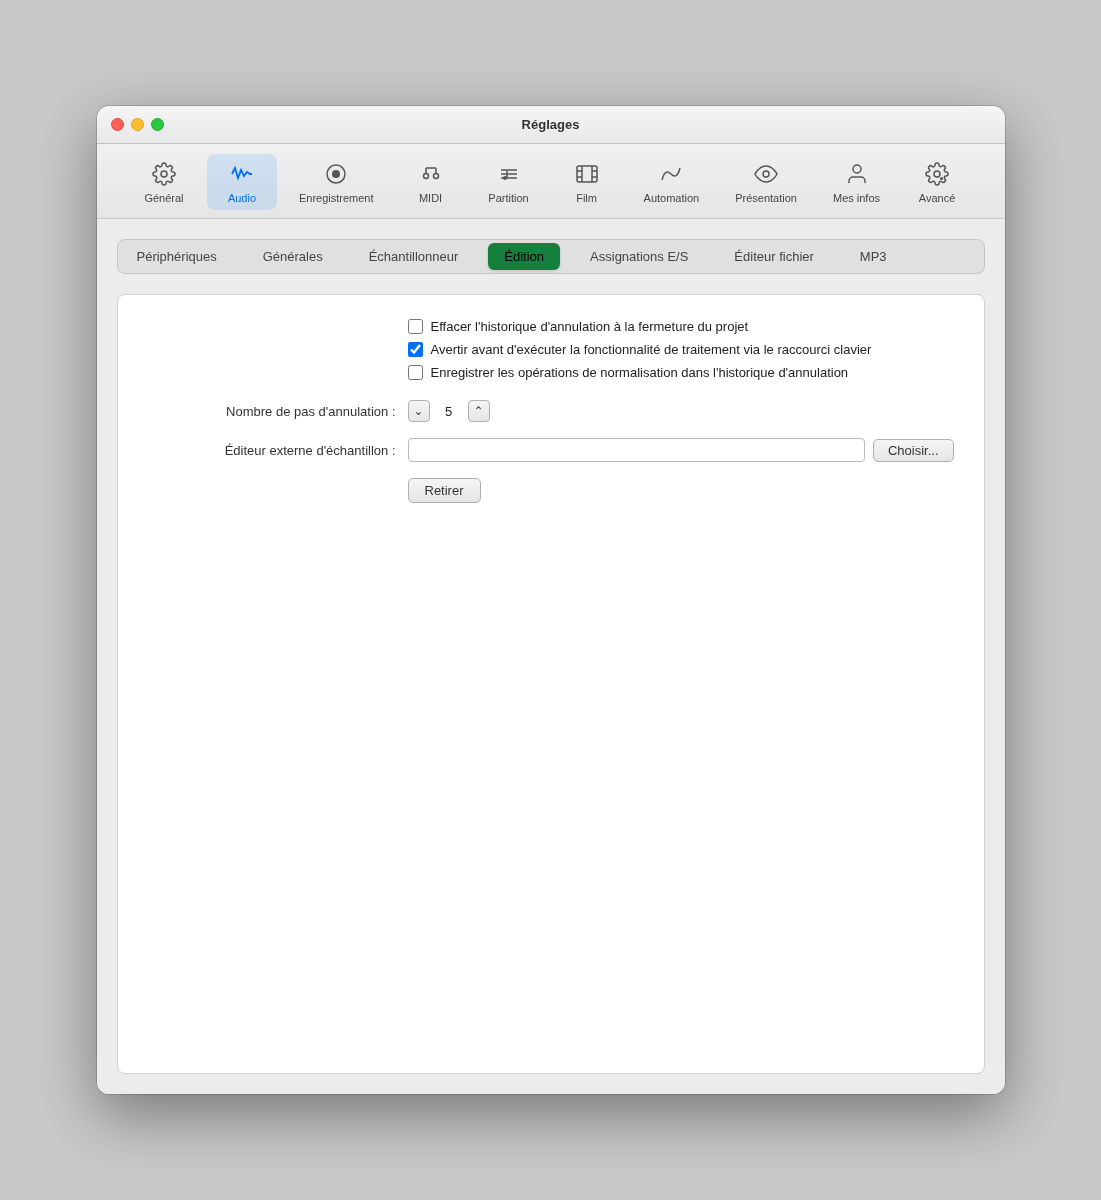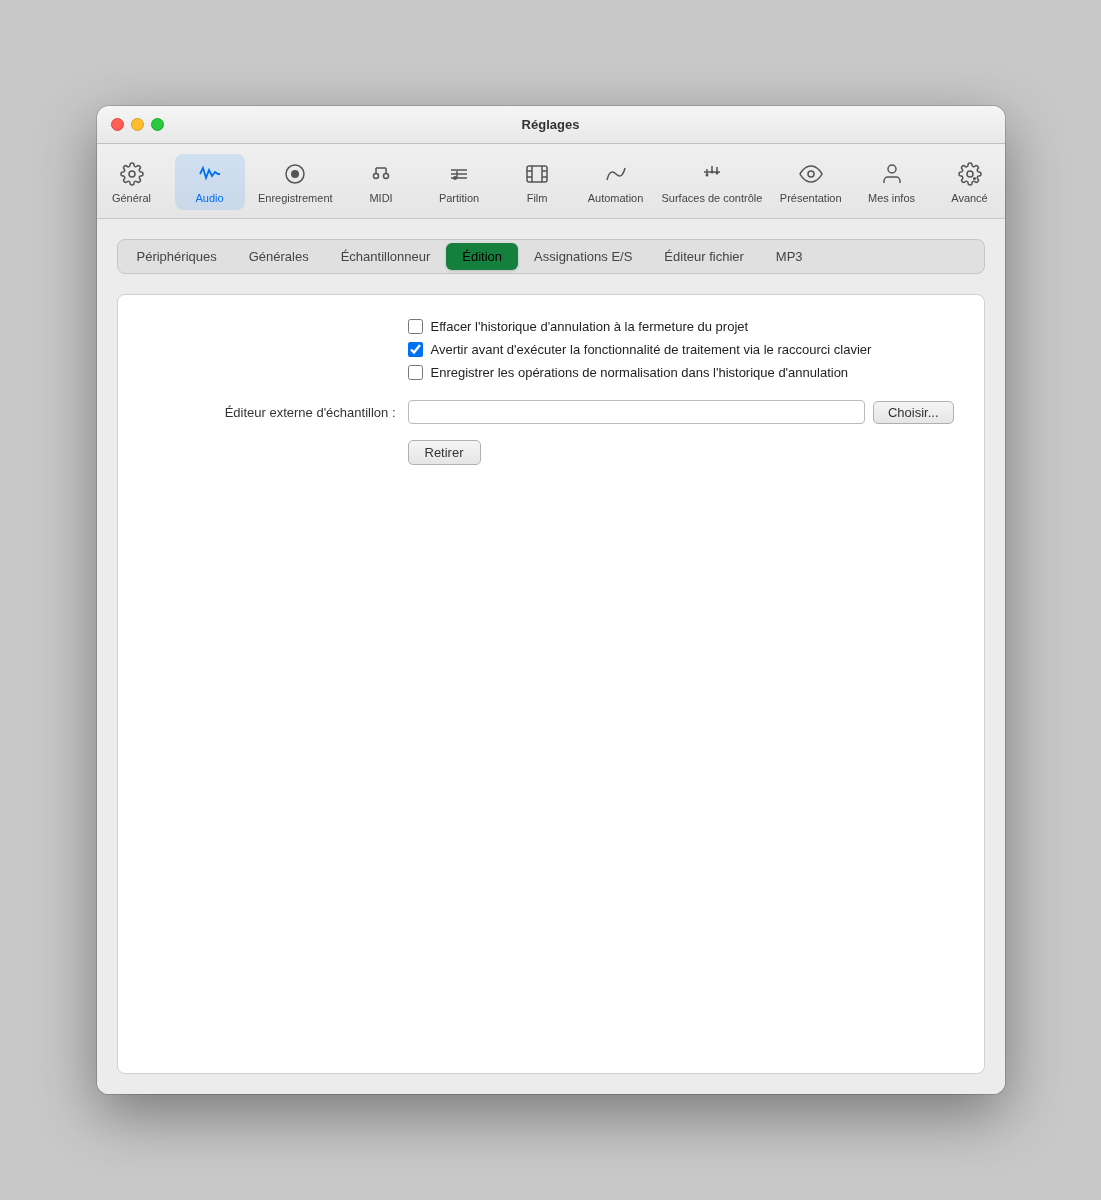--- a/index.html
+++ b/index.html
@@ -355,20 +355,6 @@
       <span class="toolbar-label">Automation</span>
     </div>
 
-    <div class="toolbar-item">
-      <div class="toolbar-icon">
-        <svg class="icon-svg" viewBox="0 0 24 24" fill="none" stroke="currentColor" stroke-width="1.5">
-          <line x1="12" y1="4" x2="12" y2="10"></line>
-          <line x1="7" y1="7" x2="7" y2="13"></line>
-          <line x1="17" y1="5" x2="17" y2="11"></line>
-          <line x1="4" y1="10" x2="20" y2="10"></line>
-          <circle cx="12" cy="10" r="1.5" fill="currentColor" stroke="none"></circle>
-          <circle cx="7" cy="13" r="1.5" fill="currentColor" stroke="none"></circle>
-          <circle cx="17" cy="11" r="1.5" fill="currentColor" stroke="none"></circle>
-        </svg>
-      </div>
-      <span class="toolbar-label">Surfaces de contrôle</span>
-    </div>
 
     <div class="toolbar-item">
       <div class="toolbar-icon">

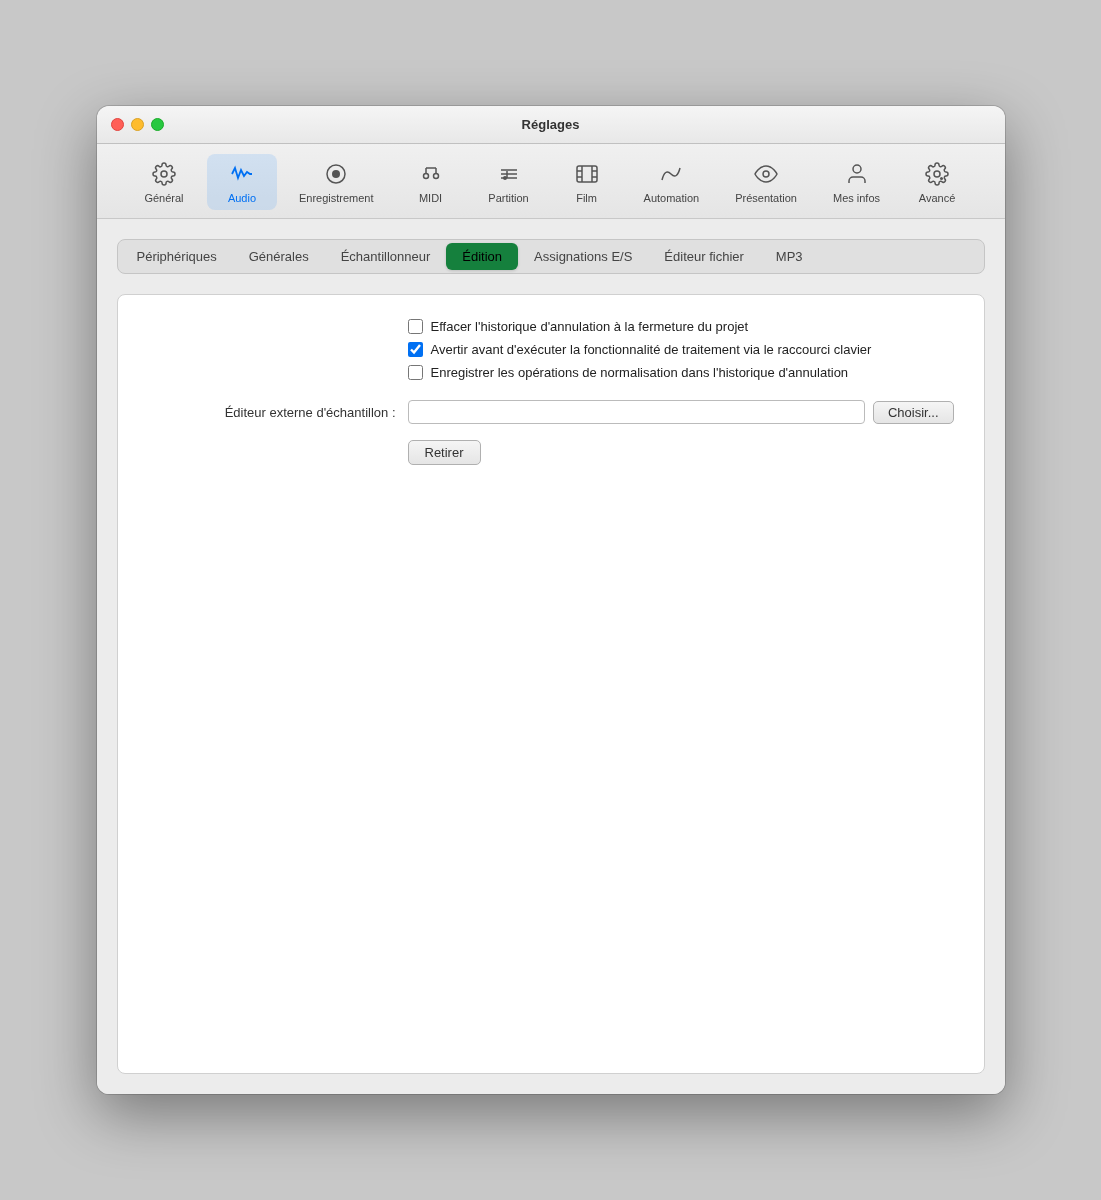--- a/index.html
+++ b/index.html
@@ -118,7 +118,7 @@
     
     .tabs {
       display: flex;
-      gap: 0;
+      gap: 14px;
       margin-bottom: 20px;
       background: #e0e0e0;
       border-radius: 8px;

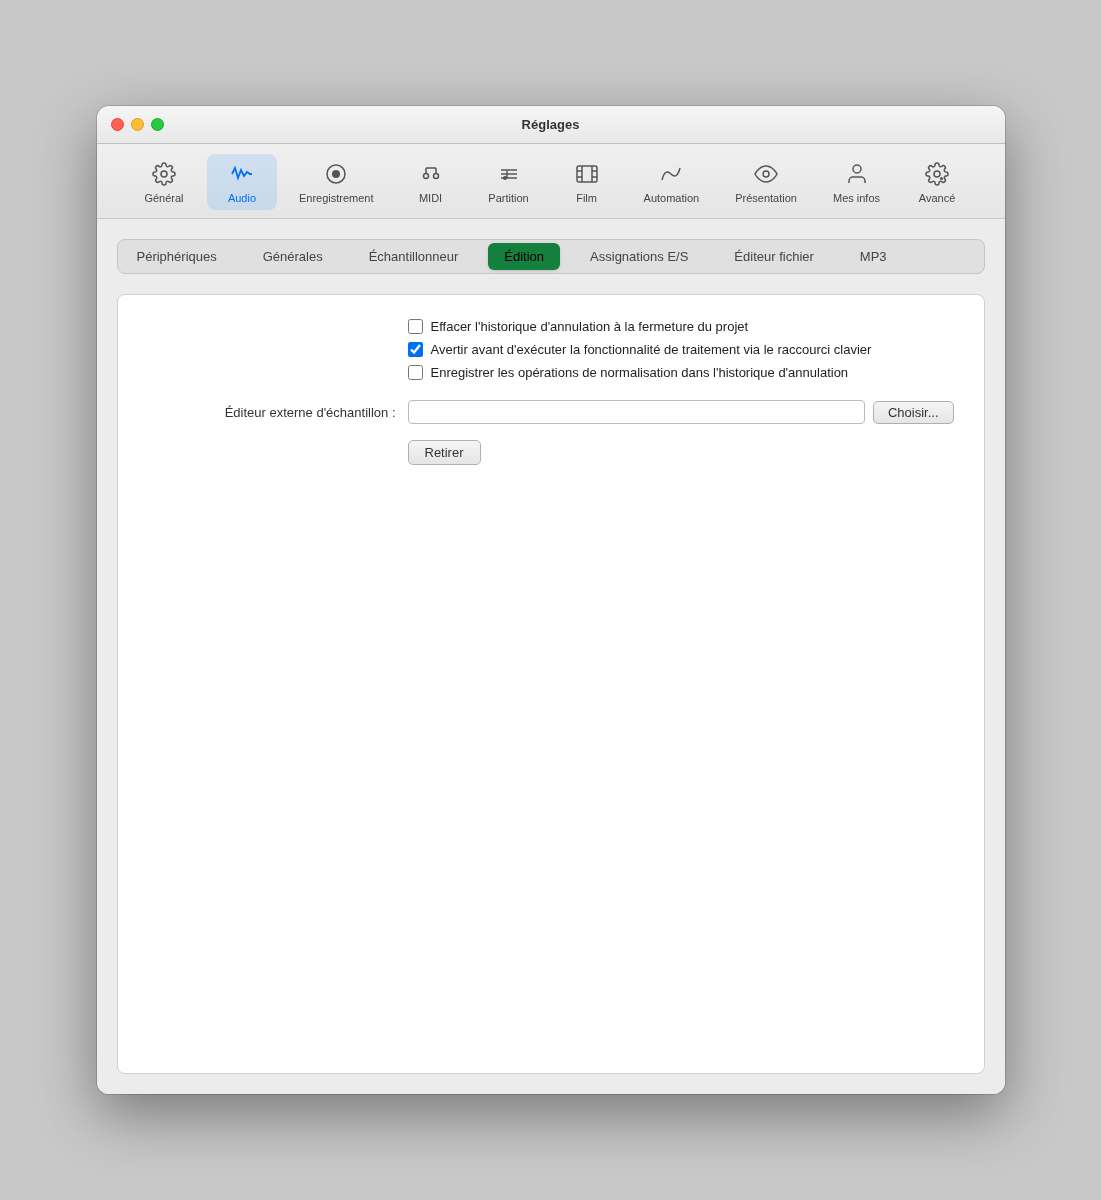--- a/index.html
+++ b/index.html
@@ -423,6 +423,14 @@
 
       </div>
 
+      <div class="form-row">
+        <span class="form-label">Nombre de pas d'annulation :</span>
+        <div class="stepper">
+          <button class="stepper-btn">⌄</button>
+          <span class="stepper-value">5</span>
+          <button class="stepper-btn">⌃</button>
+        </div>
+      </div>
 
       <div class="form-row">
         <span class="form-label">Éditeur externe d'échantillon :</span>

